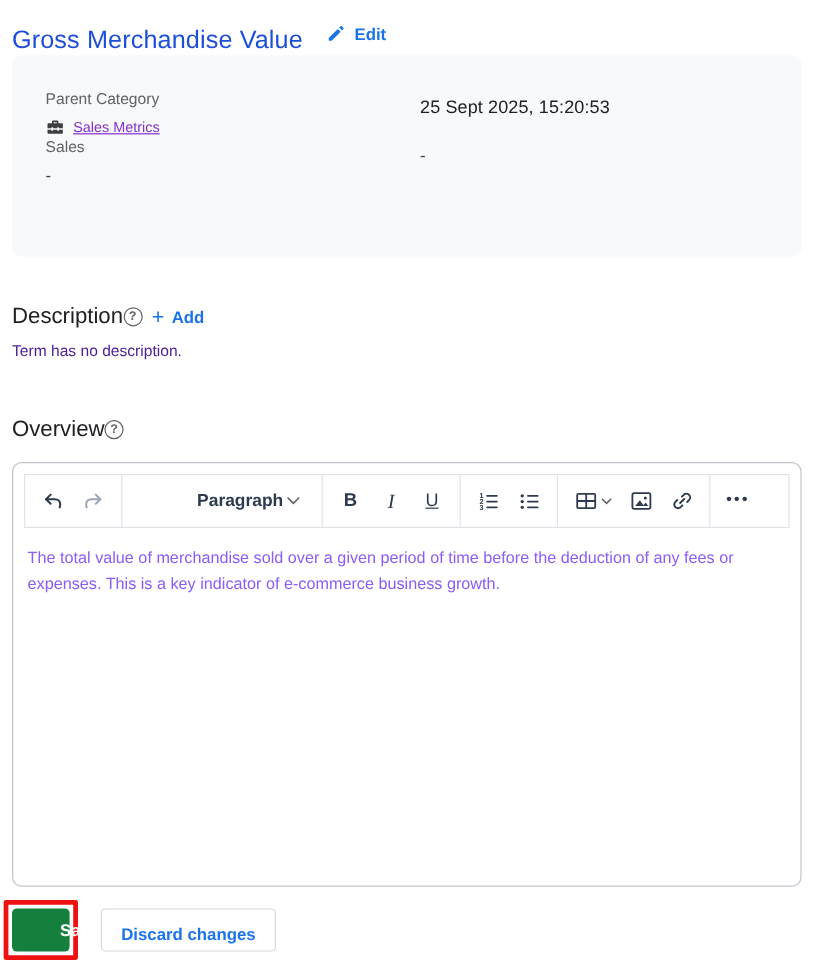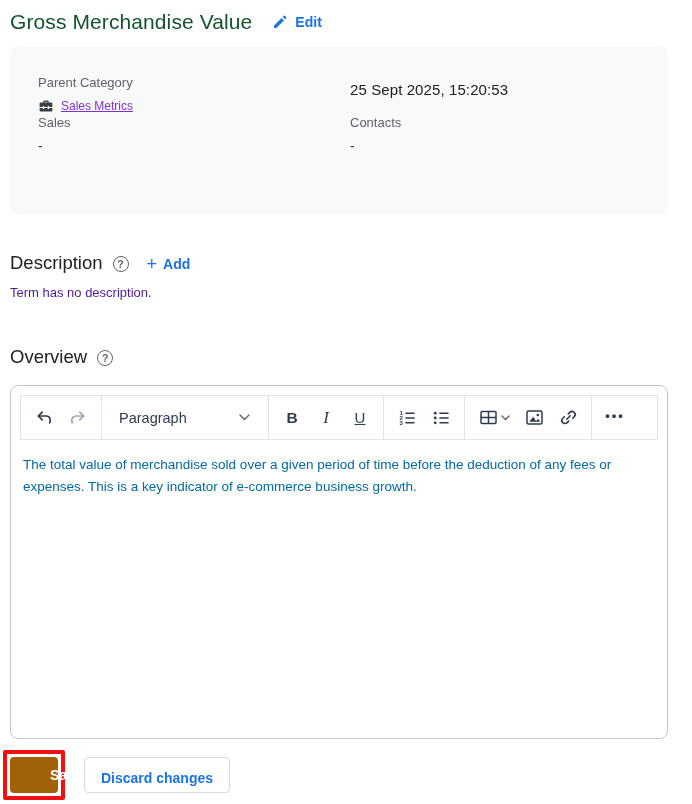--- a/index.html
+++ b/index.html
@@ -13,7 +13,7 @@
 
   
   .title-row { position: absolute; left: 10px; top: 10px; display: flex; align-items: center; gap: 16px; }
-  .page-title { font-size: 21px; font-weight: 400; color: #14532d; letter-spacing: 0.1px; }
+  .page-title { font-size: 21px; font-weight: 400; color: #1d4ed8; letter-spacing: 0.1px; margin-top: 12px; }
   .edit-btn { display: inline-flex; align-items: center; gap: 7px; background: none; border: none; cursor: pointer;
     color: #1a73e8; font-family: inherit; font-size: 14px; font-weight: 600; padding: 2px 4px; }
 

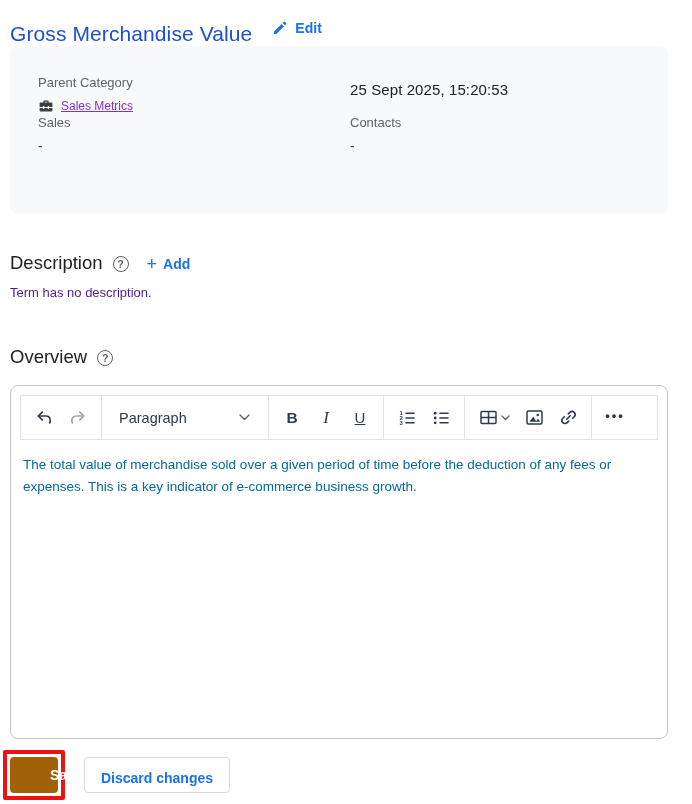--- a/index.html
+++ b/index.html
@@ -125,7 +125,6 @@
       <div class="field-value dash">-</div>
     </div>
     <div class="field">
-      <div class="field-label">Contacts</div>
       <div class="field-value dash">-</div>
     </div>
   </section>

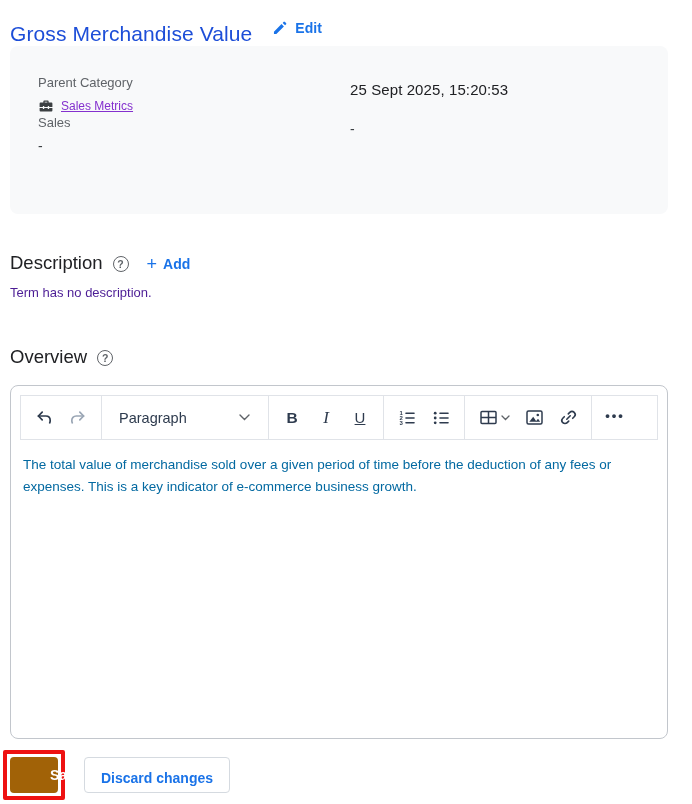--- a/index.html
+++ b/index.html
@@ -32,7 +32,7 @@
   .cat-link { color: #8430ce; text-decoration: underline; font-size: 12px; cursor: pointer; }
 
   
-  .section-head { display: flex; align-items: center; gap: 10px; }
+  .section-head { display: flex; align-items: center; }
   .section-title { font-size: 18.5px; font-weight: 400; color: #202124; }
   .help-circle {
     width: 16px; height: 16px; border: 1.4px solid #5f6368; border-radius: 50%;

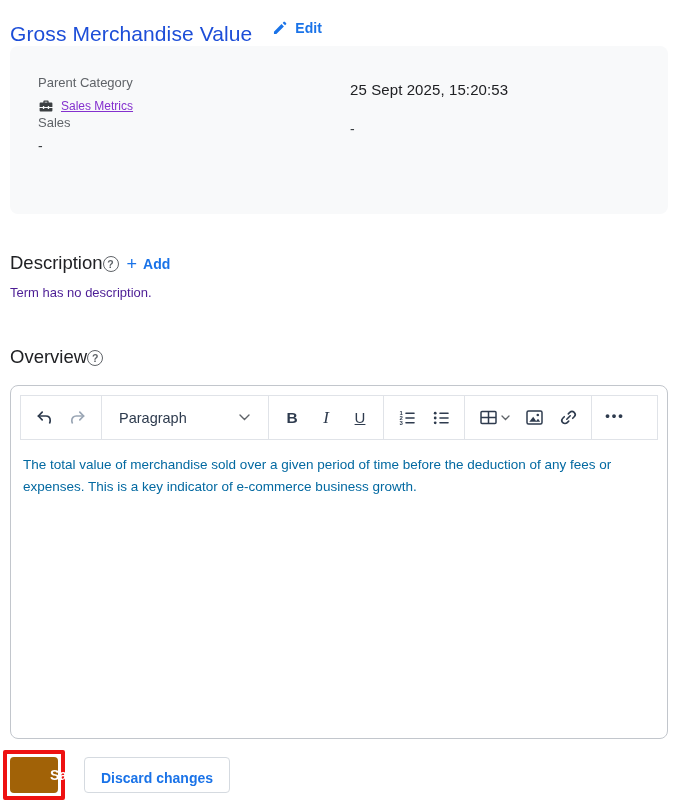--- a/index.html
+++ b/index.html
@@ -65,7 +65,7 @@
   .tb-italic { font-family: "Liberation Serif", "DejaVu Serif", serif; font-style: italic; font-size: 17px; }
   .tb-underline { font-size: 15px; text-decoration: underline; }
   .tb-more { font-size: 13px; letter-spacing: 2px; font-weight: 700; padding-bottom: 4px; }
-  .para-dd { width: 152px; justify-content: space-between; padding: 0 11px 0 10px; }
+  .para-dd { width: 152px; justify-content: flex-end; padding: 0 11px 0 10px; font-weight: bold; }
   .para-label { font-size: 14.5px; color: #2e3b4e; }
   .editor-content { padding: 14px 12px; height: 297px; cursor: text; }
   .editor-content p { font-size: 13.5px; line-height: 1.6; color: #0369a1; max-width: 642px; }

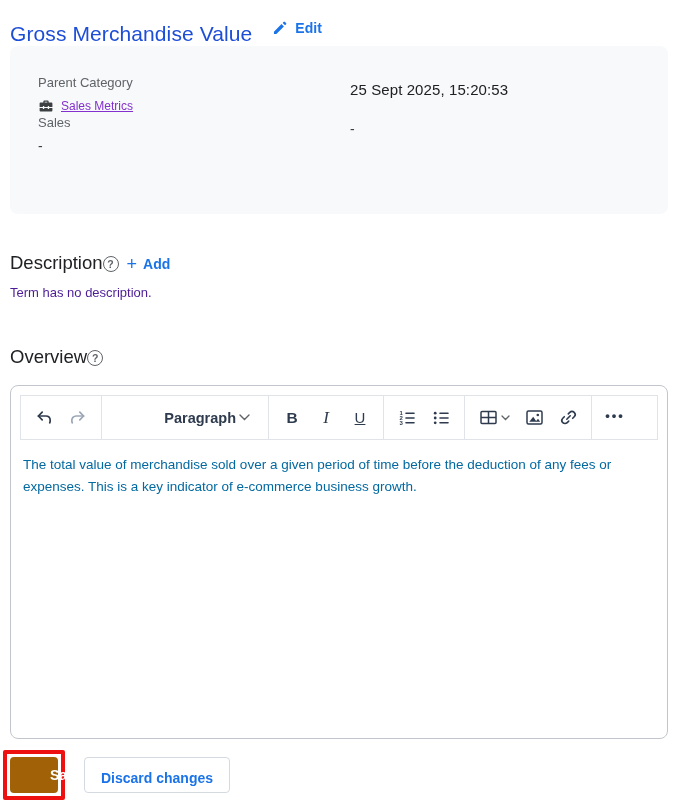--- a/index.html
+++ b/index.html
@@ -68,7 +68,7 @@
   .para-dd { width: 152px; justify-content: flex-end; padding: 0 11px 0 10px; font-weight: bold; }
   .para-label { font-size: 14.5px; color: #2e3b4e; }
   .editor-content { padding: 14px 12px; height: 297px; cursor: text; }
-  .editor-content p { font-size: 13.5px; line-height: 1.6; color: #0369a1; max-width: 642px; }
+  .editor-content p { font-size: 13.5px; line-height: 1.6; color: #8b5cf6; max-width: 642px; }
 
   
   .actions { position: absolute; left: 0; top: 744px; width: 692px; height: 60px; }

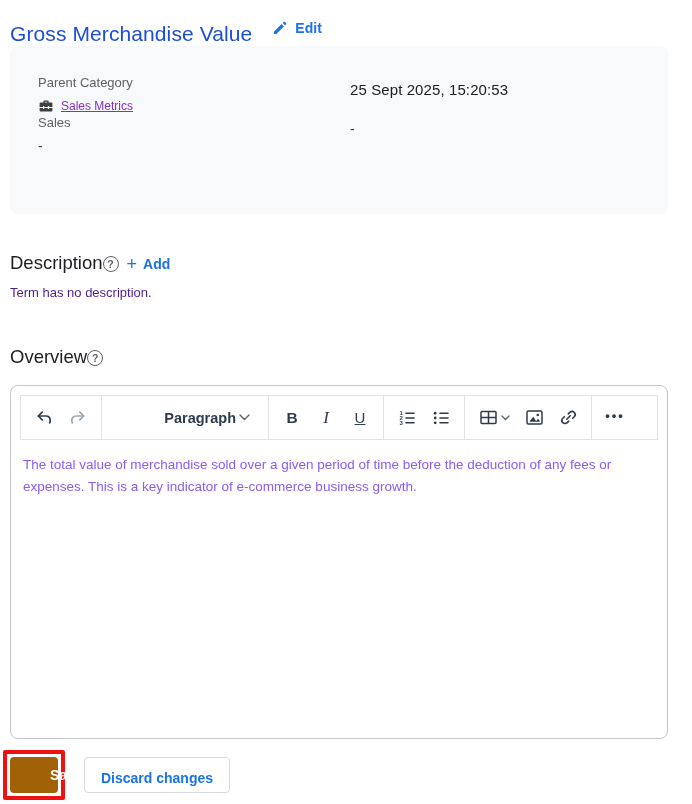--- a/index.html
+++ b/index.html
@@ -77,7 +77,7 @@
     border: 4px solid #ee1111; padding: 3px; border-radius: 2px;
   }
   .save-btn {
-    width: 48px; height: 36px; background: #a16207; color: #fff; border: none; border-radius: 4px;
+    width: 48px; height: 36px; background: #15803d; color: #fff; border: none; border-radius: 4px;
     font-family: inherit; font-size: 14px; font-weight: 600; cursor: pointer; padding-left: 40px;
   }
   .discard-btn {

